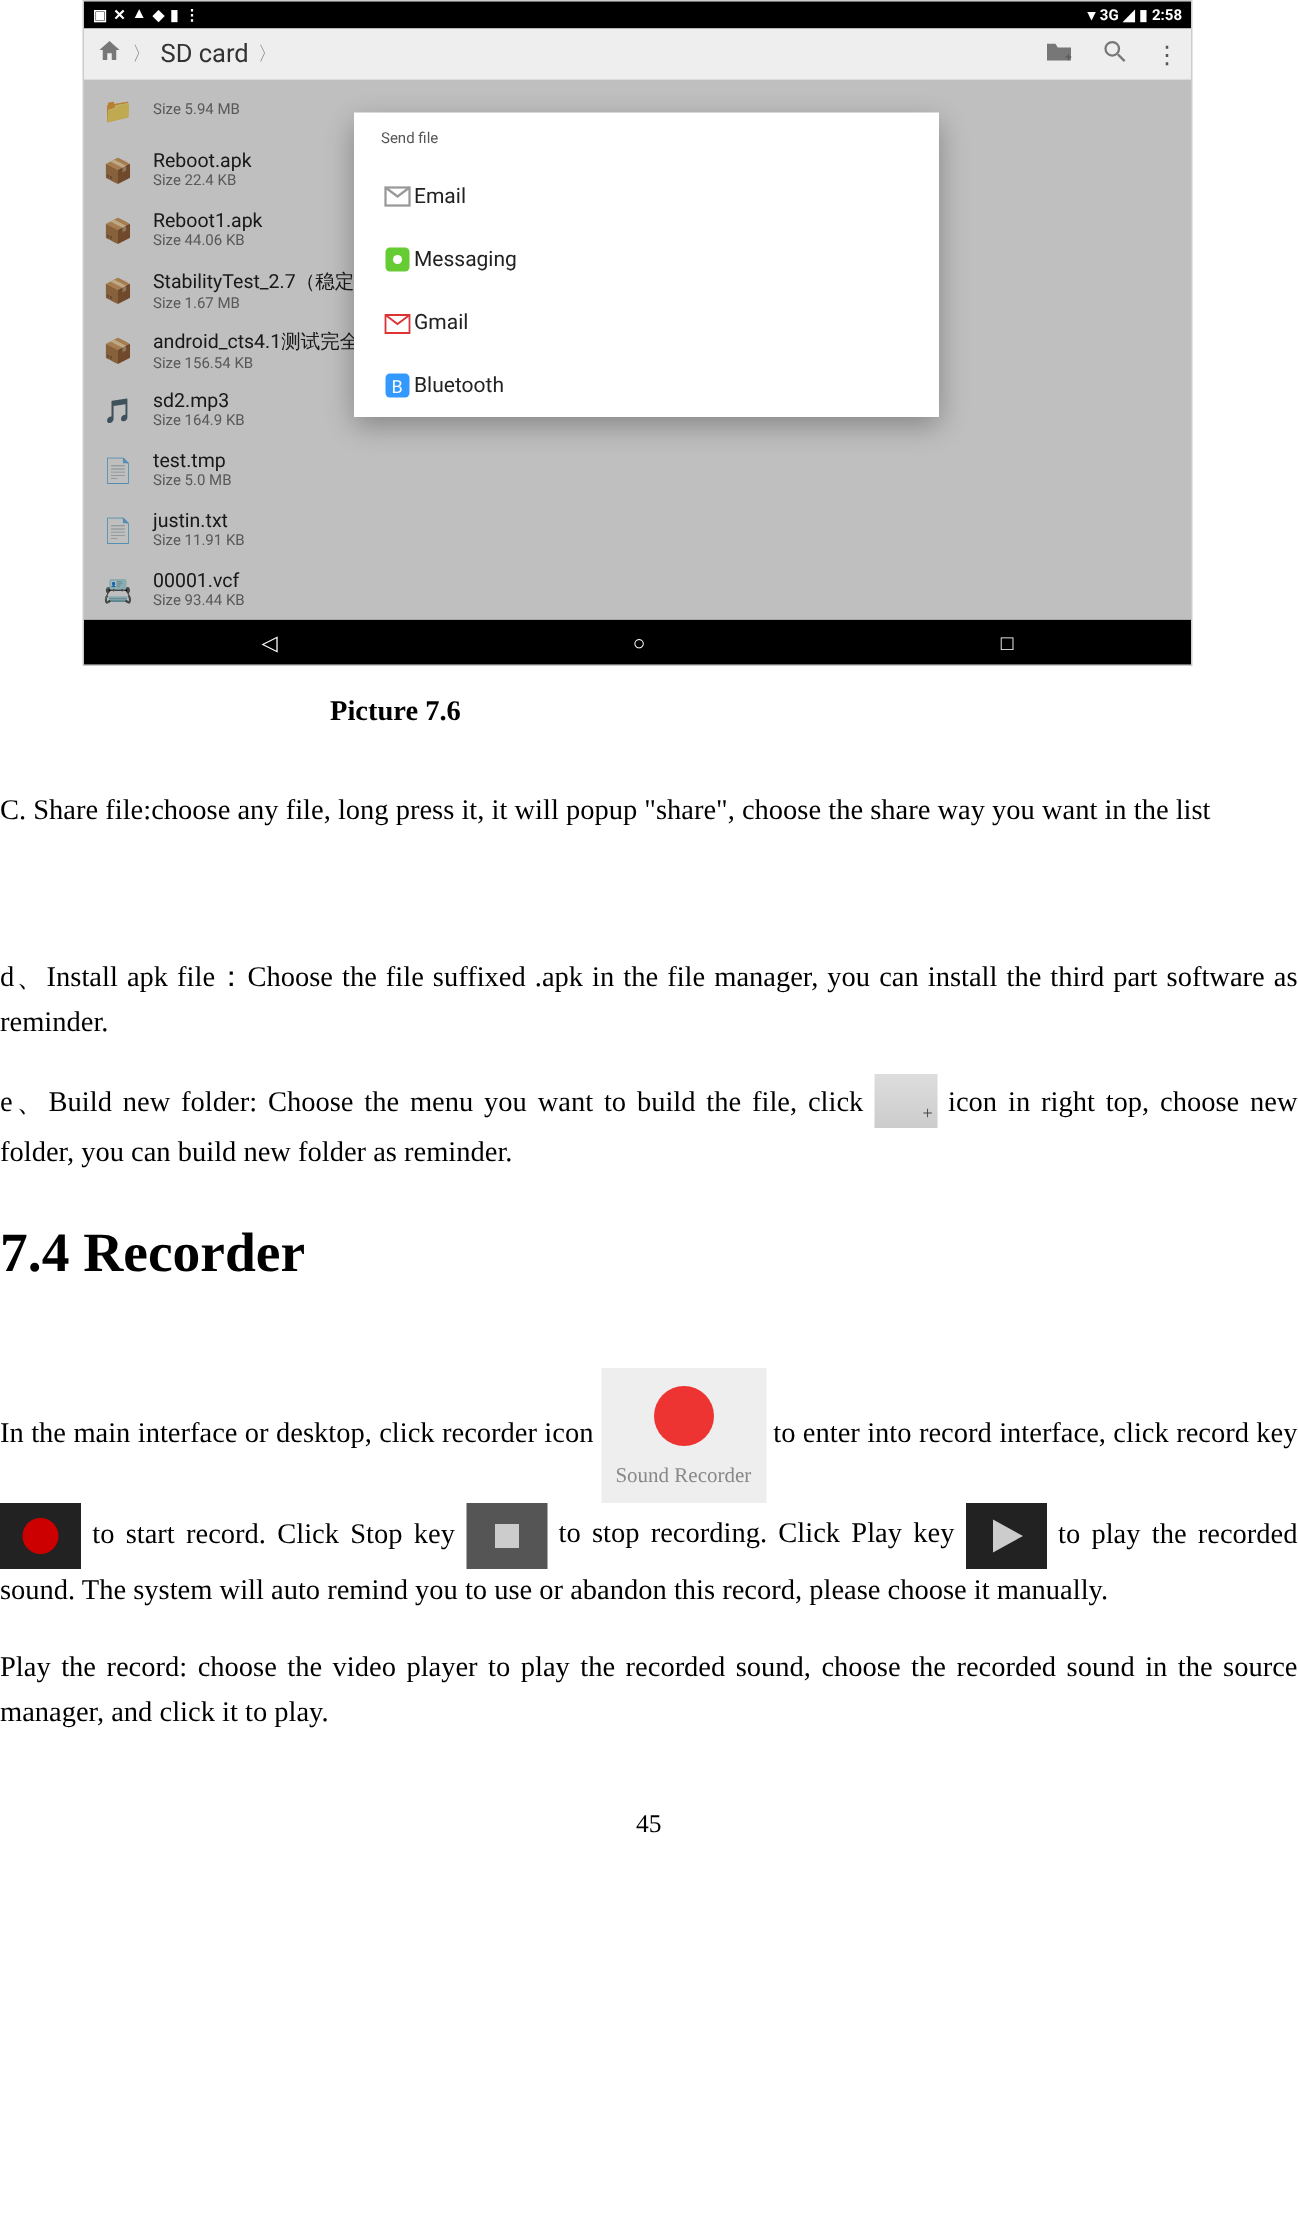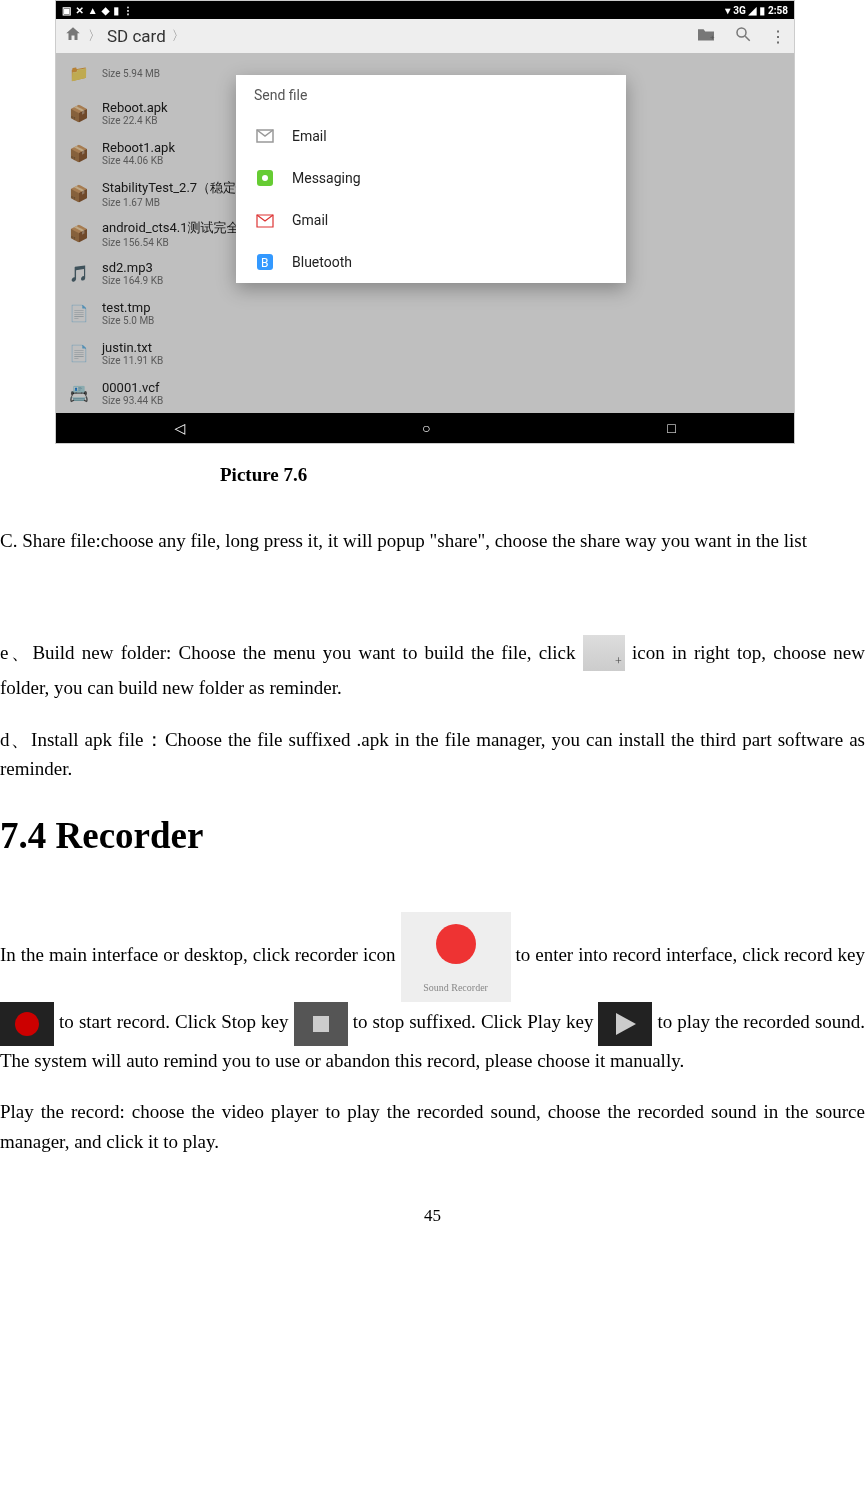--- a/index.html
+++ b/index.html
@@ -22,7 +22,7 @@
   .file-texts .size { font-size: 10px; color: #777; }
   .dialog-overlay { position: absolute; top: 0; left: 0; right: 0; bottom: 0; background: rgba(0,0,0,0.25); }
   .dialog { position: absolute; top: 22px; left: 180px; width: 390px; background: #fff; box-shadow: 0 6px 18px rgba(0,0,0,0.3); }
-  .dialog-title { padding: 12px 18px; font-size: 14px; color: #555; }
+  .dialog-title { padding: 12px 18px; font-size: 10px; color: #555; }
   .dialog-item { display: flex; align-items: center; gap: 16px; padding: 10px 18px; font-size: 14px; color: #222; }
   .dialog-item .di-icon { width: 22px; height: 22px; display:inline-flex; align-items:center; justify-content:center; font-size:14px; }
   .navbar { height: 30px; background: #000; display: flex; justify-content: space-around; align-items: center; color: #fff; font-size: 14px; }

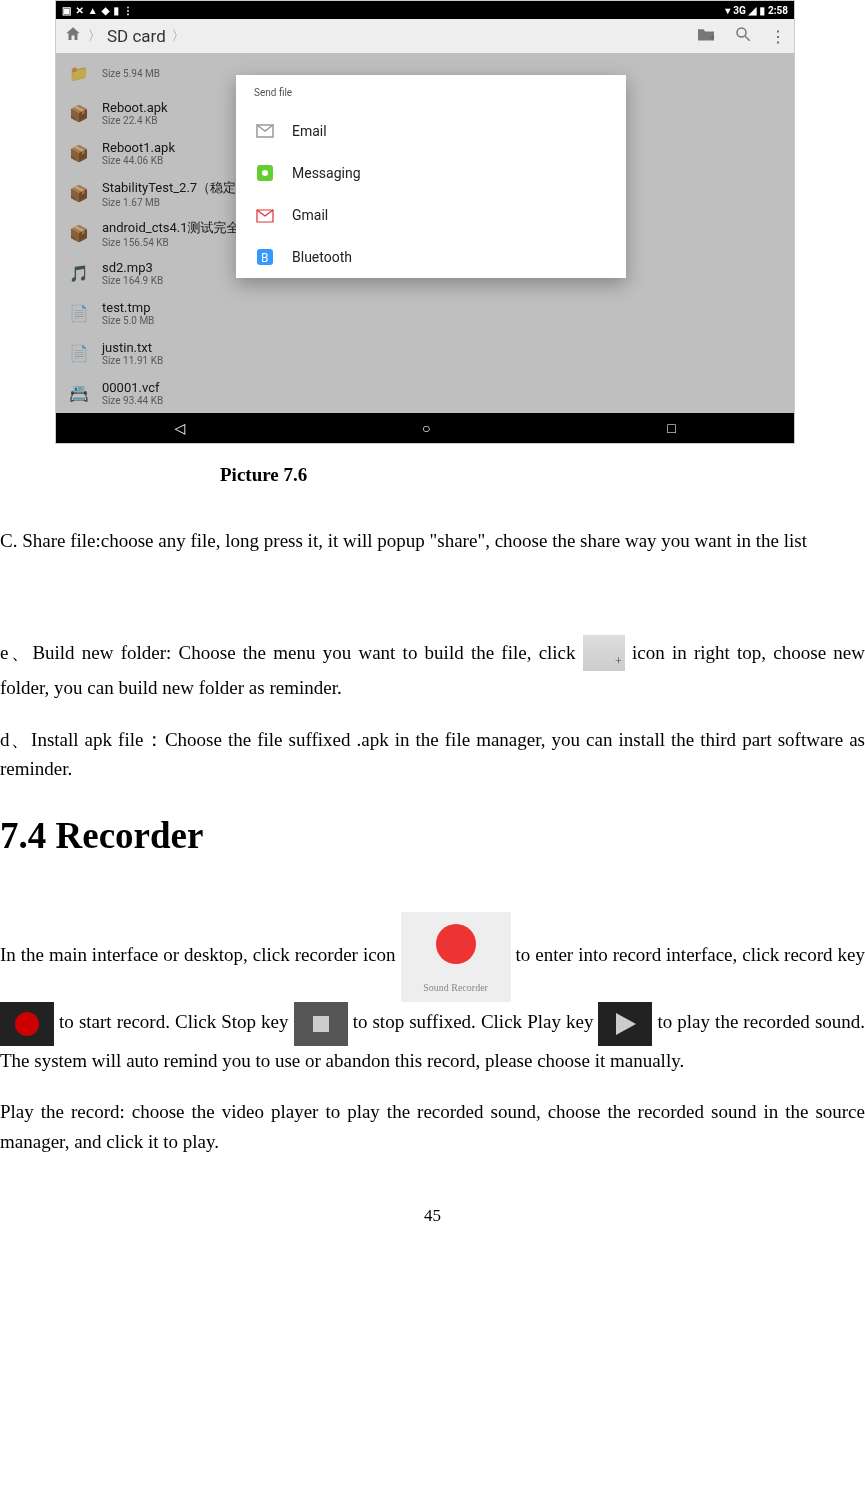--- a/index.html
+++ b/index.html
@@ -23,7 +23,7 @@
   .dialog-overlay { position: absolute; top: 0; left: 0; right: 0; bottom: 0; background: rgba(0,0,0,0.25); }
   .dialog { position: absolute; top: 22px; left: 180px; width: 390px; background: #fff; box-shadow: 0 6px 18px rgba(0,0,0,0.3); }
   .dialog-title { padding: 12px 18px; font-size: 10px; color: #555; }
-  .dialog-item { display: flex; align-items: center; gap: 16px; padding: 10px 18px; font-size: 14px; color: #222; }
+  .dialog-item { display: flex; align-items: center; gap: 0; padding: 10px 18px; font-size: 14px; color: #222; }
   .dialog-item .di-icon { width: 22px; height: 22px; display:inline-flex; align-items:center; justify-content:center; font-size:14px; }
   .navbar { height: 30px; background: #000; display: flex; justify-content: space-around; align-items: center; color: #fff; font-size: 14px; }
 

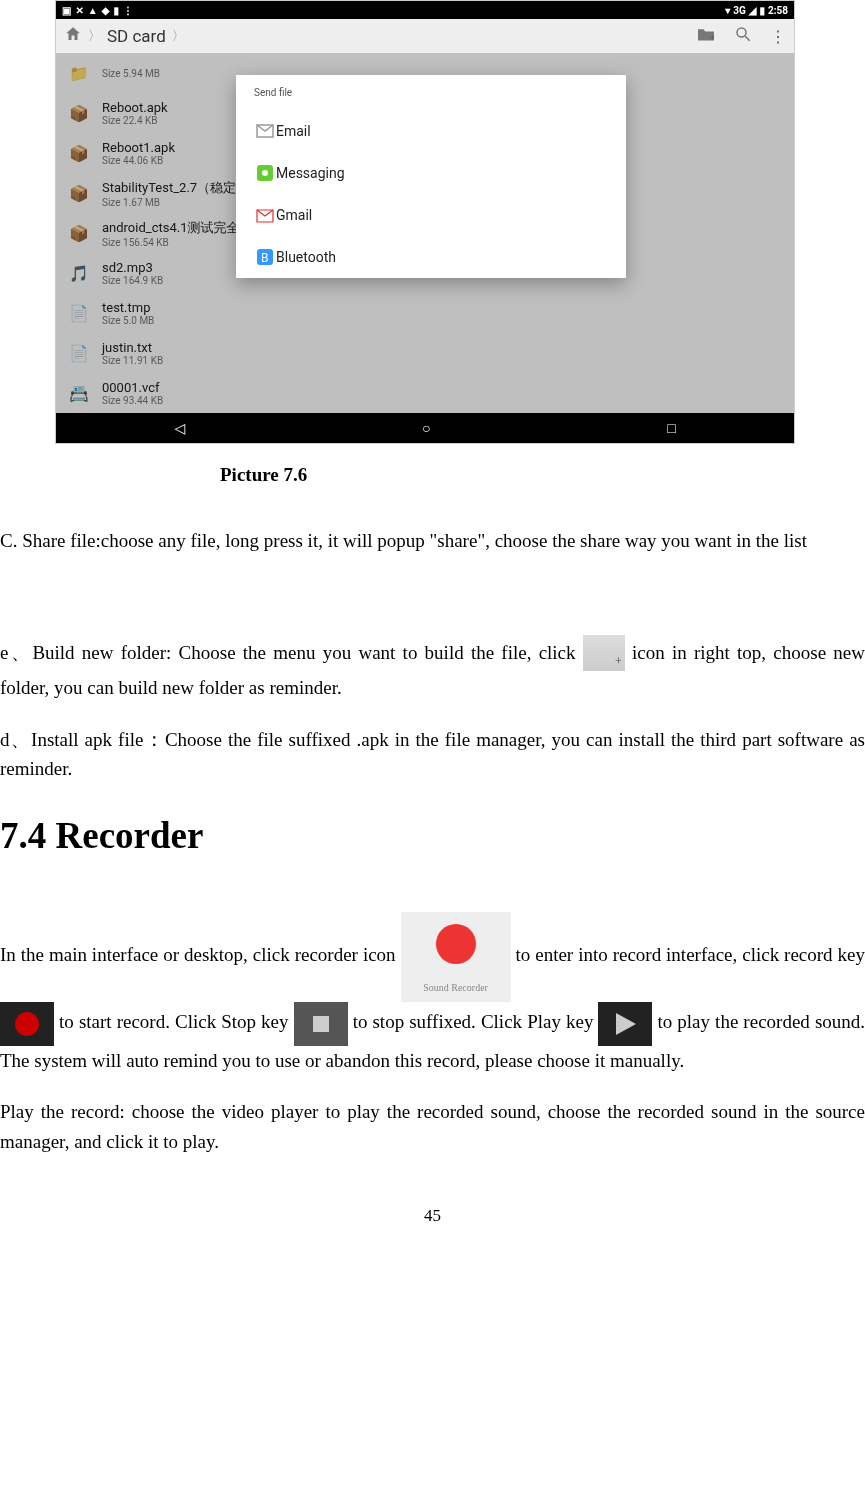--- a/index.html
+++ b/index.html
@@ -216,13 +216,13 @@
 
   <div class="space-large"></div>
 
+  <p class="para">d、Install apk file：Choose the file suffixed .apk in the file manager, you can install the third part software as reminder.</p>
+
   <p class="para">
     <span>e、Build new folder: Choose the menu you want to build the file, click </span>
     <span class="inline-icon folder"></span>
     <span> icon in right top, choose new folder, you can build new folder as reminder.</span>
   </p>
-
-  <p class="para">d、Install apk file：Choose the file suffixed .apk in the file manager, you can install the third part software as reminder.</p>
 
   <h2 class="section-h2">7.4 Recorder</h2>
 

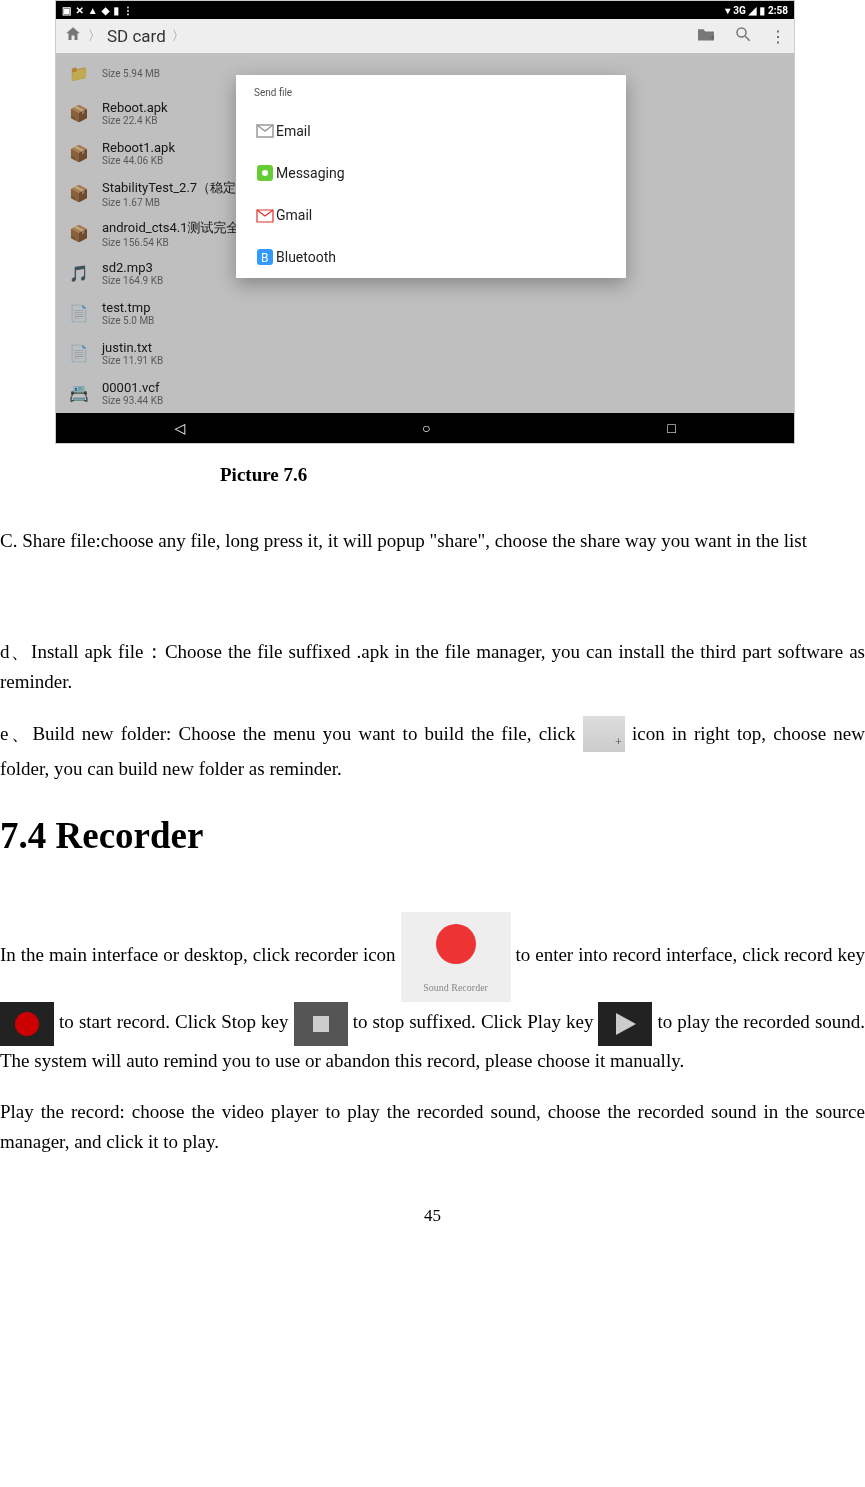--- a/index.html
+++ b/index.html
@@ -37,7 +37,7 @@
   .section-h2 { font-size: 37px; font-weight: bold; margin: 30px 0 55px 0; }
   .rec-icon { display:inline-block; width: 110px; height: 90px; vertical-align: middle; background: #eee; text-align: center; font-size: 10px; color: #888; position: relative; }
   .rec-icon::before { content:""; position:absolute; top:12px; left:35px; width:40px; height:40px; border-radius:50%; background:#e33; }
-  .rec-icon-label { position:absolute; bottom:6px; left:0; right:0; font-size:10px; }
+  .rec-icon-label { position:absolute; bottom:6px; left:0; right:0; font-size:14px; }
   .btn-icon { display:inline-block; width: 54px; height: 44px; vertical-align: middle; background: #222; position: relative; }
   .btn-icon.record::after { content:""; position:absolute; top:10px; left:15px; width:24px; height:24px; border-radius:50%; background:#c00; }
   .btn-icon.stop { background:#555; }

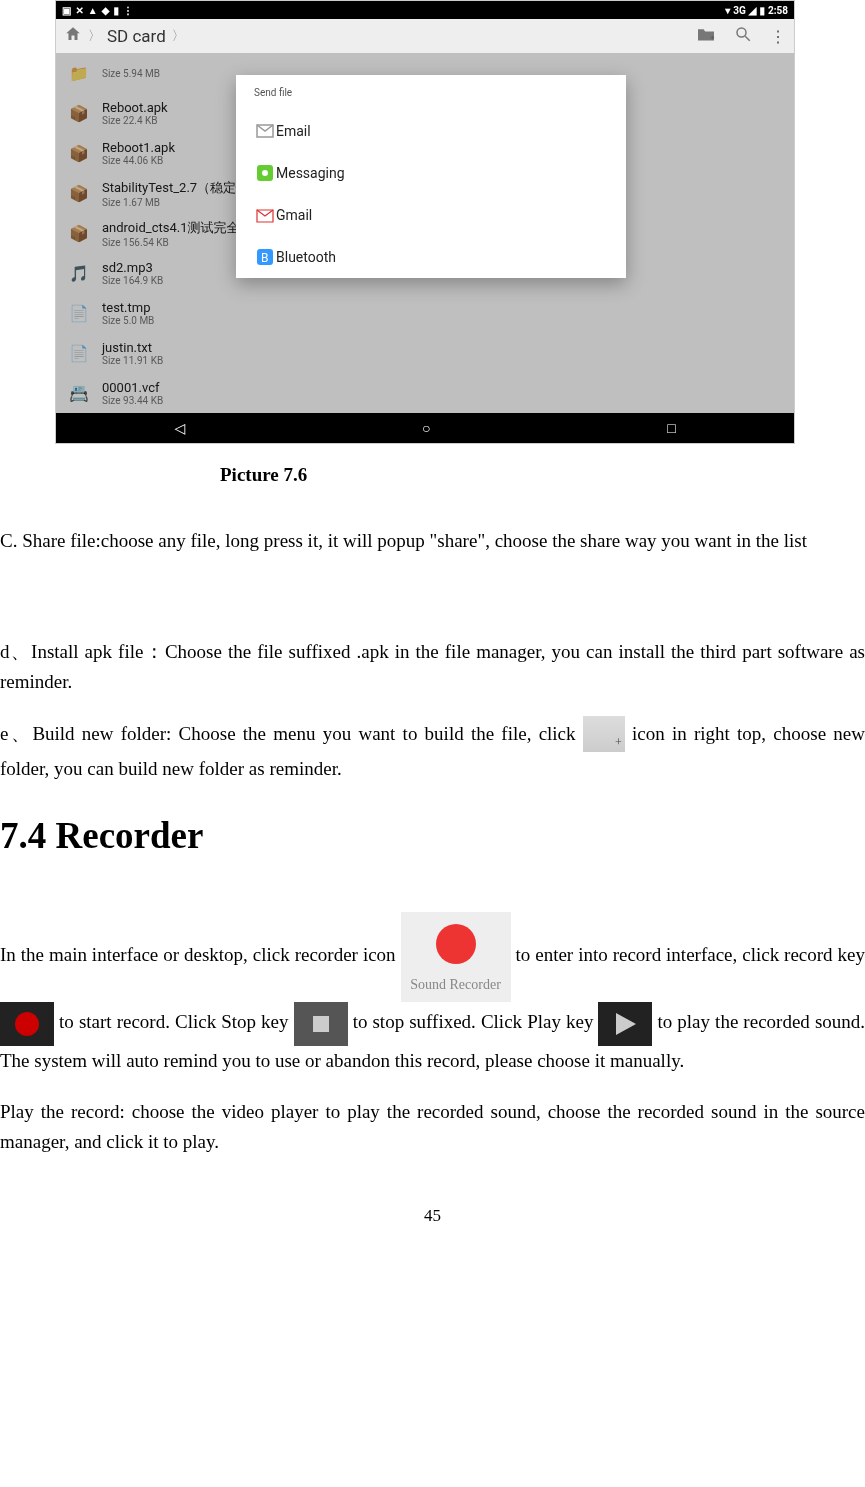--- a/index.html
+++ b/index.html
@@ -235,7 +235,7 @@
     <span> to start record. Click Stop key </span>
     <span class="btn-icon stop"></span>
     <span class="nowrap">
-      <span> to stop suffixed. Click Play key </span>
+      <span> to stop recording. Click Play key </span>
       <span class="btn-icon play"></span>
     </span>
     <span> to play the recorded sound. The system will auto remind you to use or abandon this record, please choose it manually.</span>

